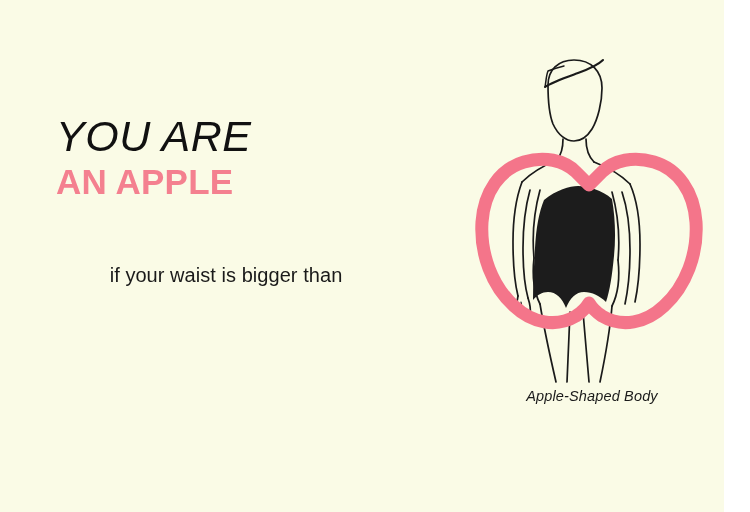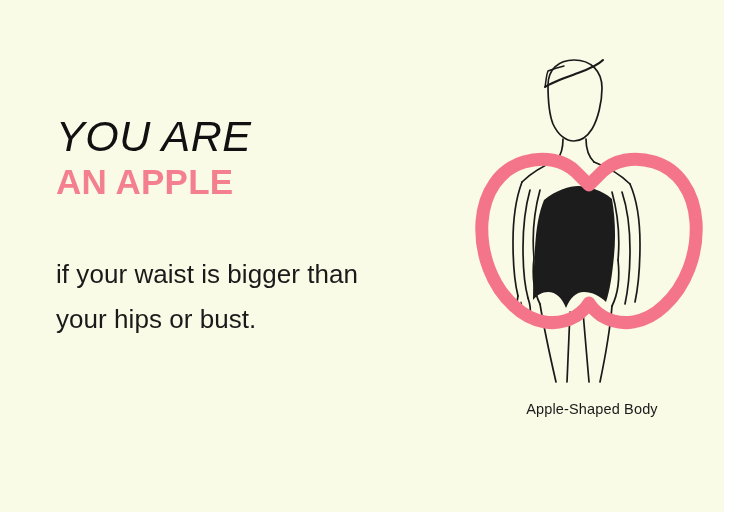--- a/index.html
+++ b/index.html
@@ -54,14 +54,15 @@
   }
 
   .subtext {
-    margin: 0;
+    margin: 6px;
     padding-top: 50px;
     font-family: "Liberation Sans", sans-serif;
-    font-size: 26px;
+    font-size: 20px;
     font-weight: 400;
     color: #1A1A1A;
     line-height: 1.72;
     letter-spacing: 0.05px;
+    text-align: center;
   }
   .subtext .ln { display: block; }
 

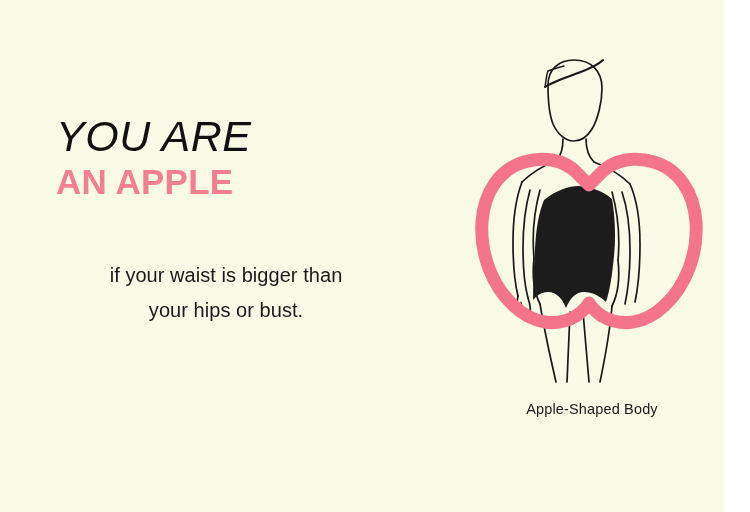--- a/index.html
+++ b/index.html
@@ -106,7 +106,6 @@
 
     <p class="subtext">
       <span class="ln">if your waist is bigger than</span>
-      <span class="ln">your hips or bust.</span>
     </p>
 
   </div>

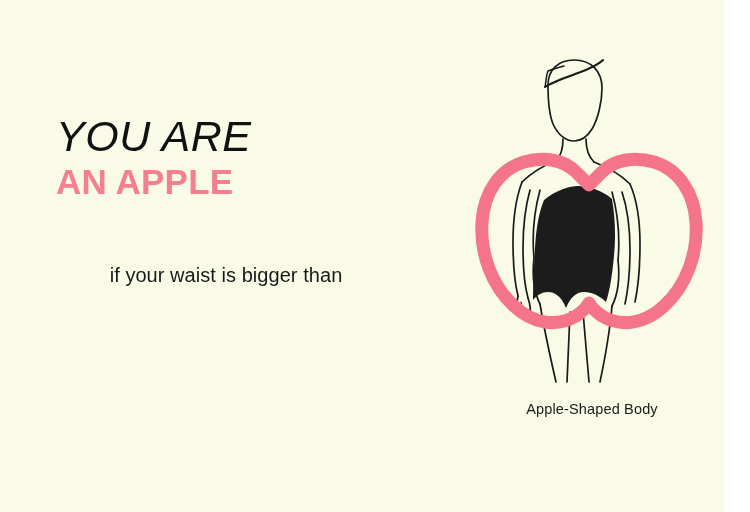--- a/index.html
+++ b/index.html
@@ -83,7 +83,7 @@
   .caption {
     position: absolute;
     left: 452px;
-    top: 401px;
+    top: 388px;
     width: 280px;
     text-align: center;
     font-family: "Liberation Sans", sans-serif;
@@ -91,6 +91,7 @@
     font-weight: 400;
     color: #1A1A1A;
     letter-spacing: 0.15px;
+    font-style: italic;
   }
 </style>
 </head>

